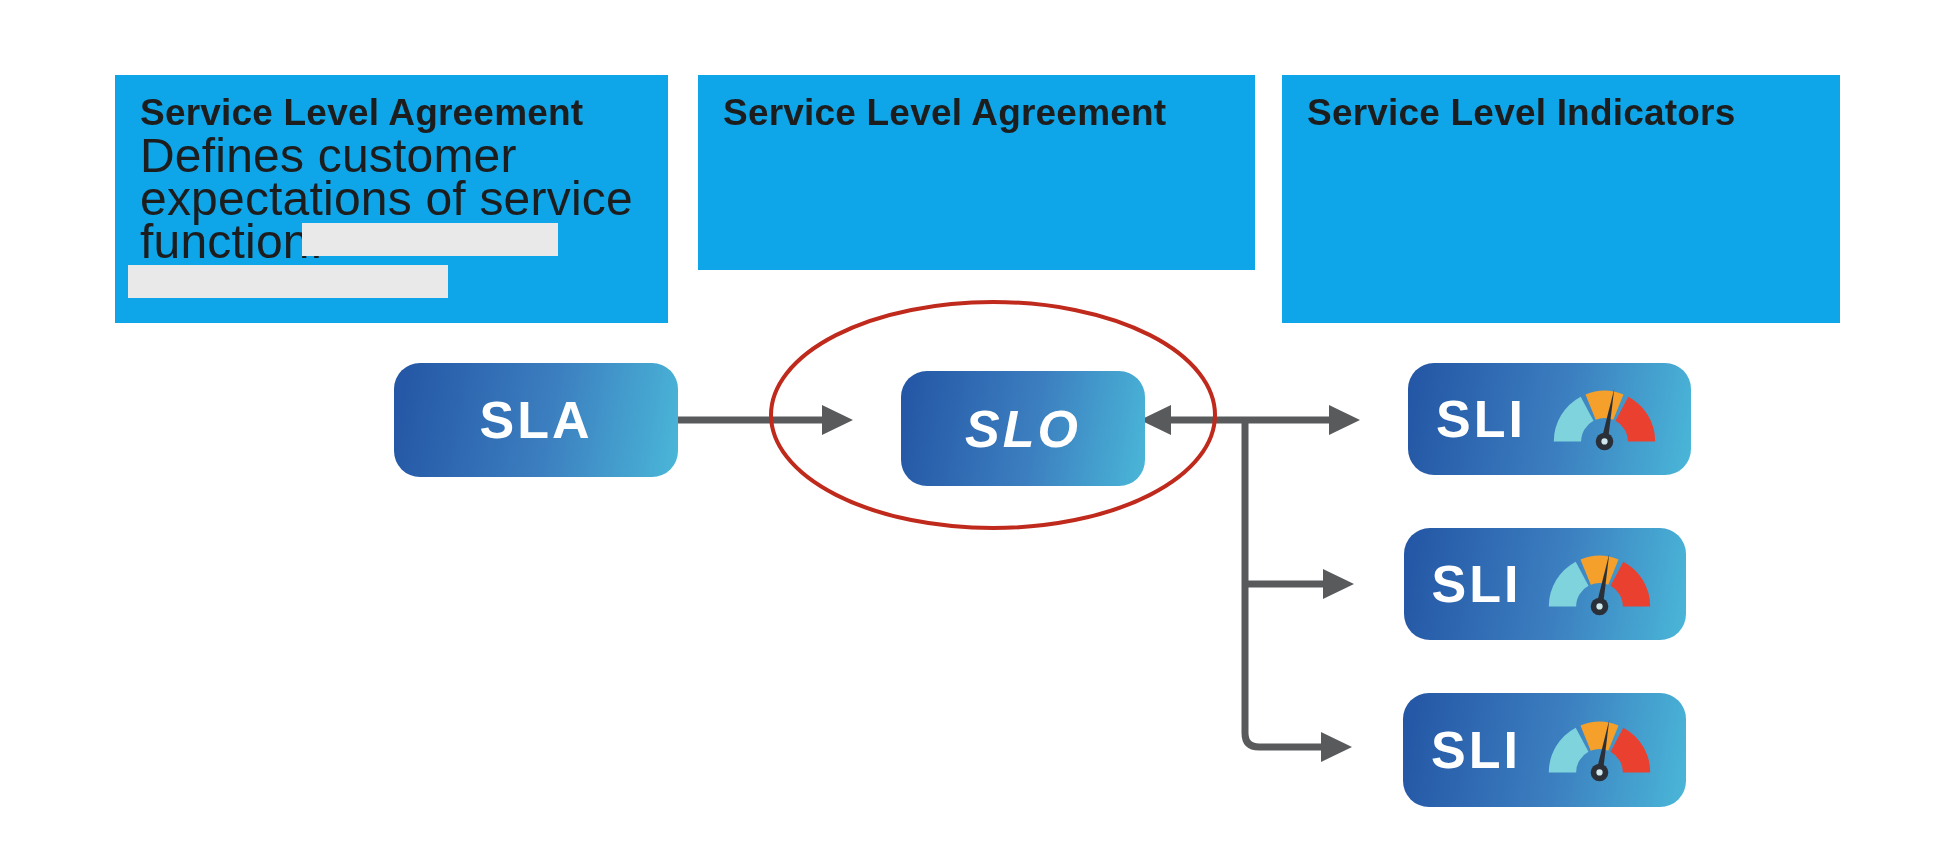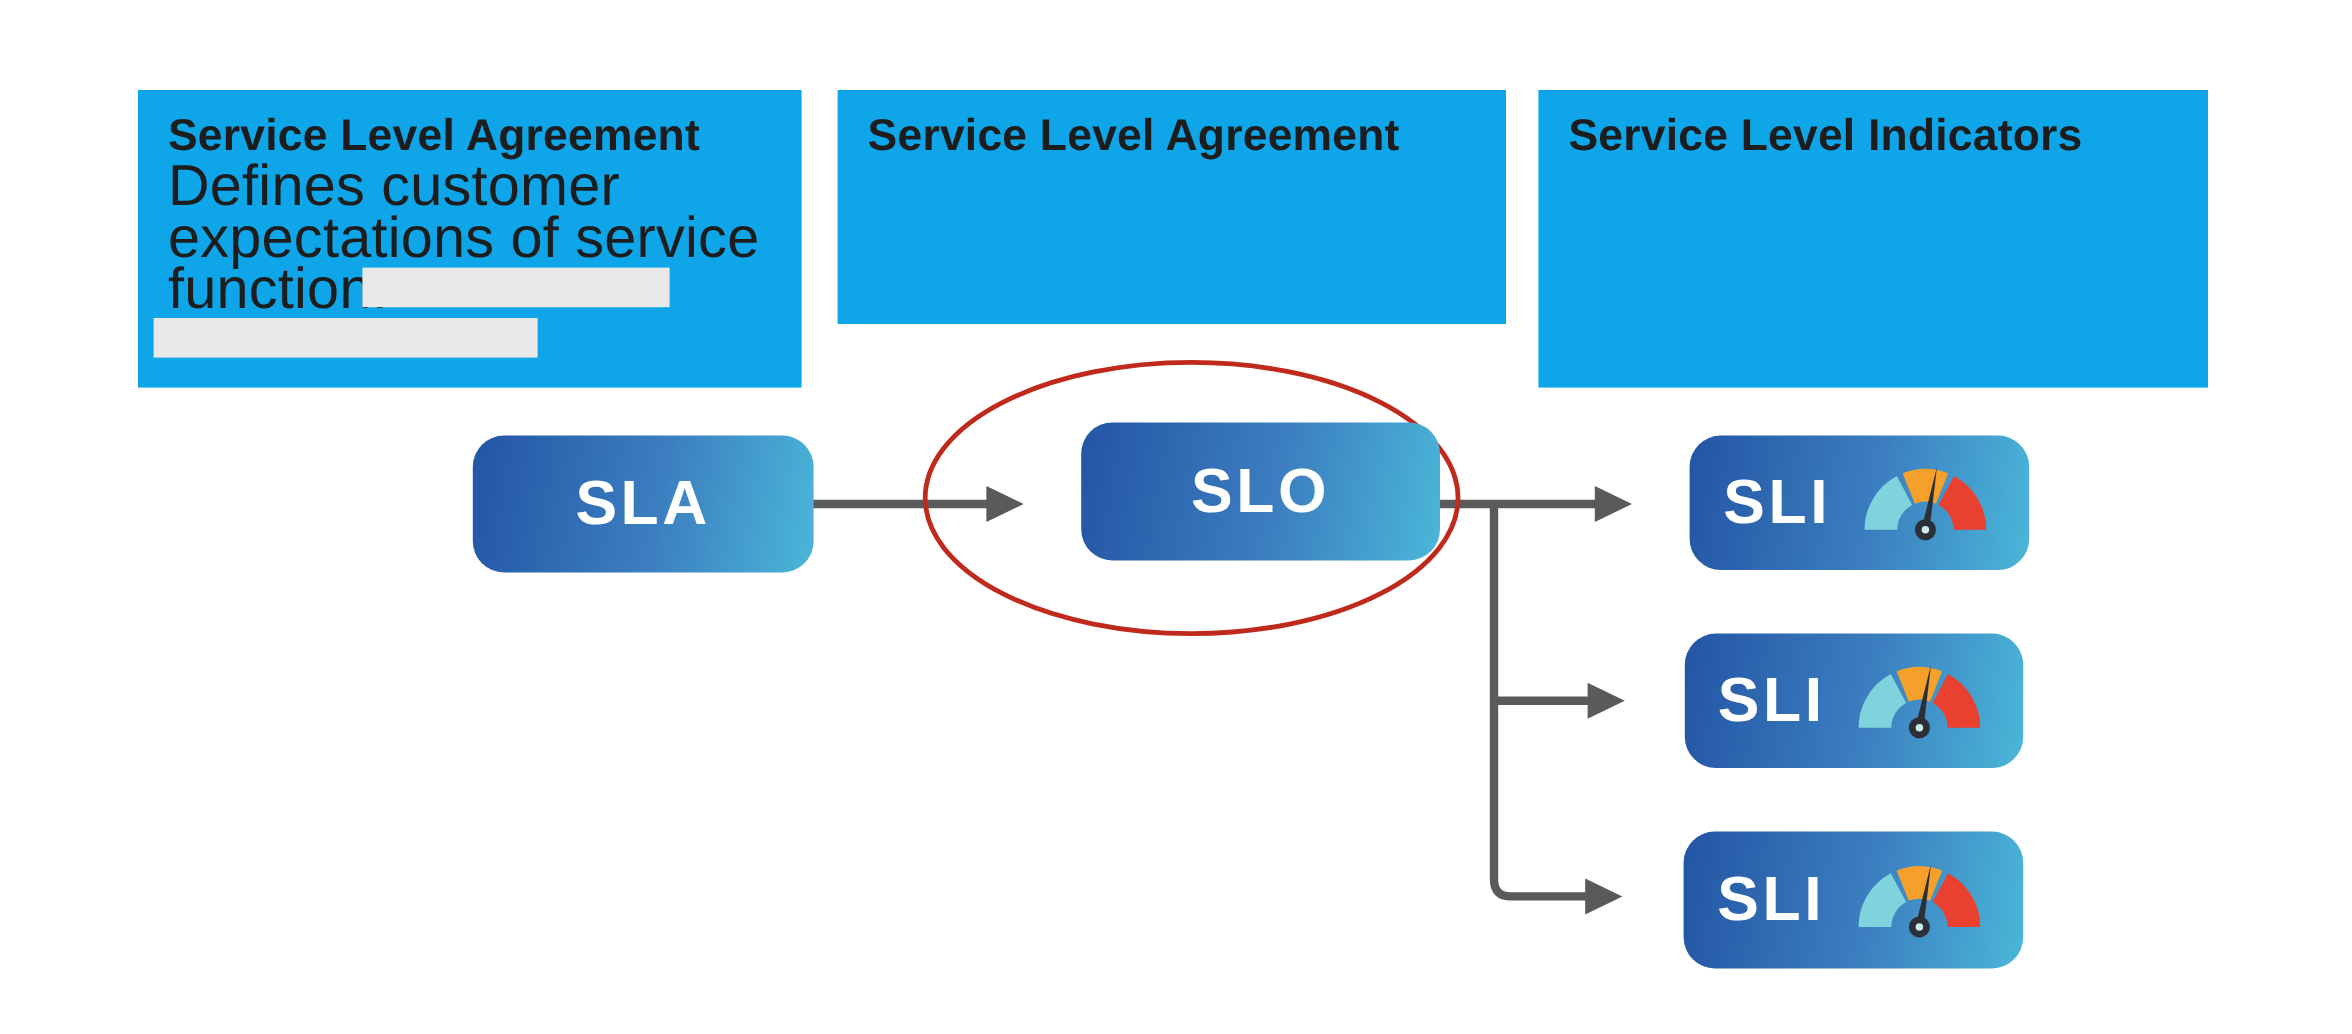--- a/index.html
+++ b/index.html
@@ -37,7 +37,7 @@
     color:#ffffff;font-weight:700;font-size:52px;letter-spacing:3px;margin-left:46px;
   }
   #node-sla{left:348px;top:363px;width:284px;height:114px;}
-  #node-slo{left:855px;top:352px;width:299px;height:115px;}
+  #node-slo{left:855px;top:371px;width:244px;height:115px;font-style:italic;}
   #node-sli-1{left:1362px;top:363px;width:283px;height:112px;}
   #node-sli-2{left:1358px;top:528px;width:282px;height:112px;}
   #node-sli-3{left:1357px;top:693px;width:283px;height:114px;}

